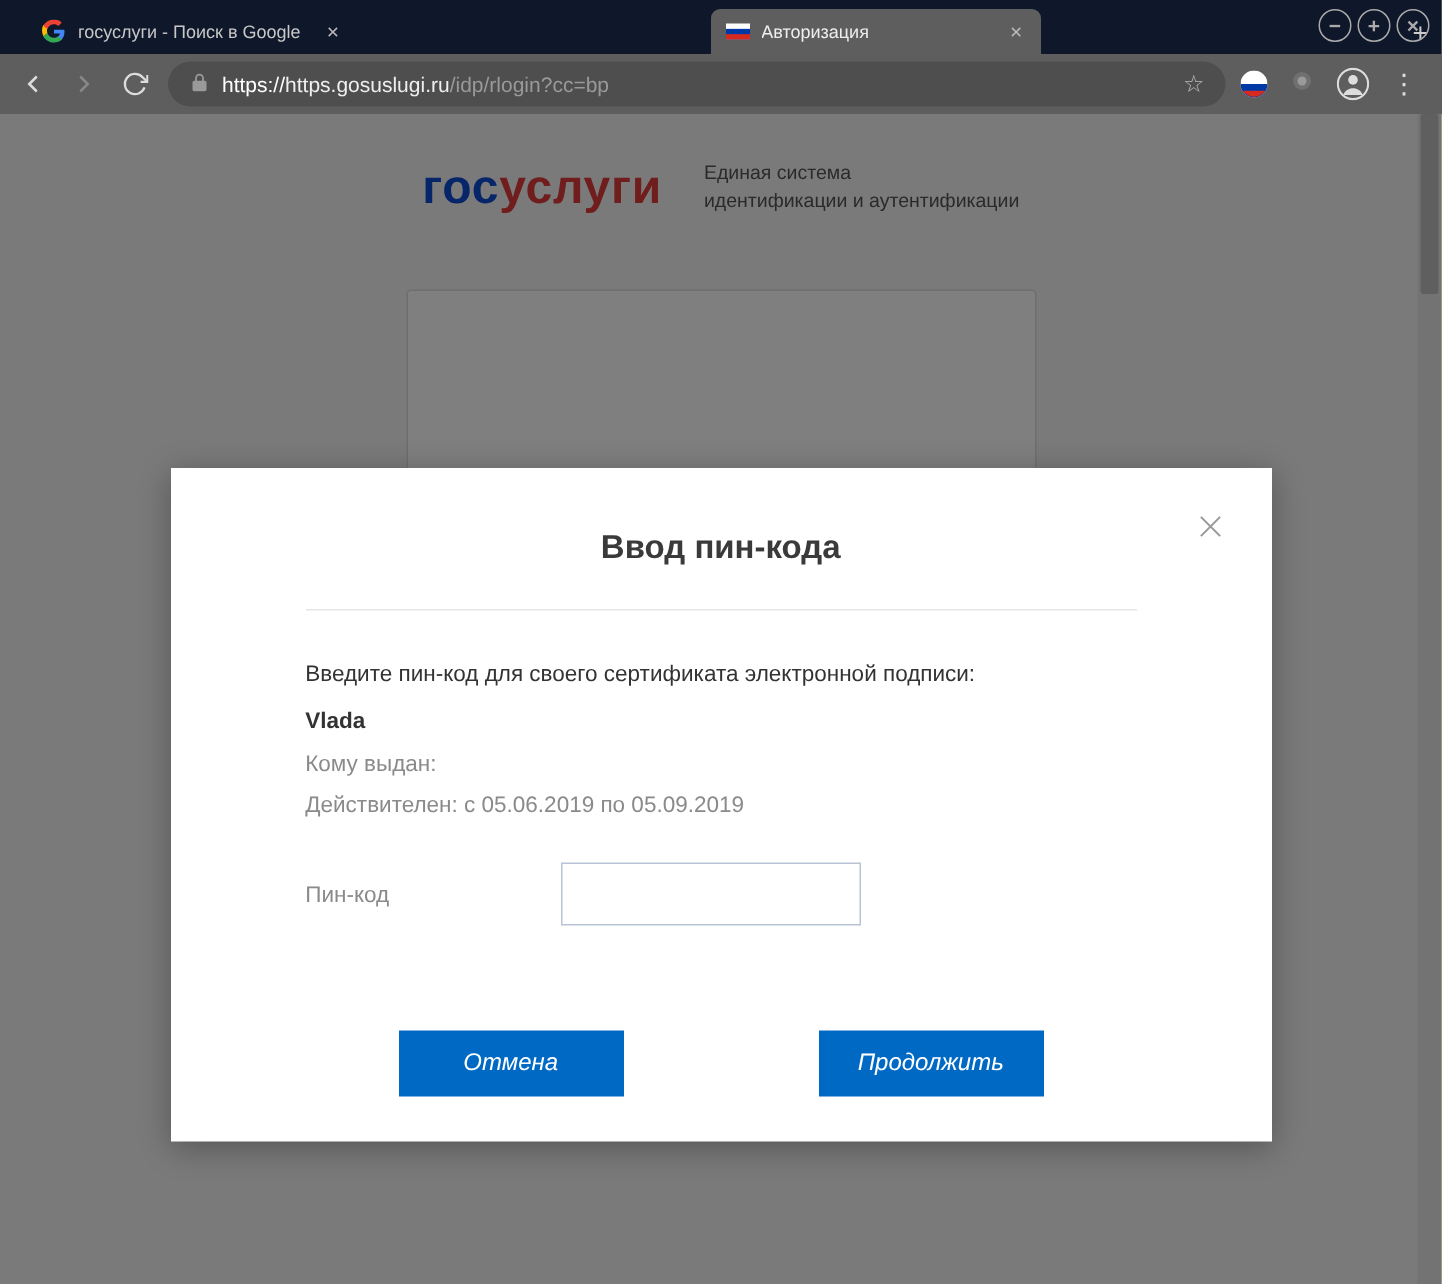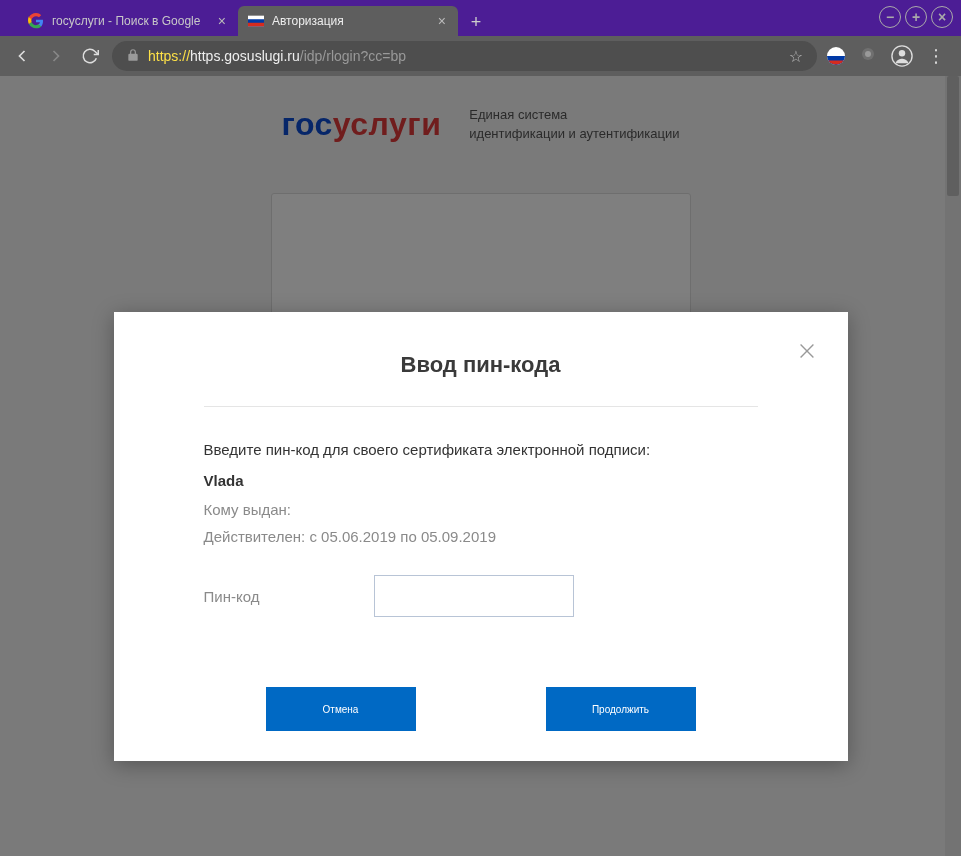--- a/index.html
+++ b/index.html
@@ -10,7 +10,7 @@
     .win-ctrl { width: 22px; height: 22px; border: 1.5px solid #aaa; border-radius: 50%; display: flex; align-items: center; justify-content: center; color: #aaa; font-size: 14px; font-weight: bold; cursor: pointer; }
 
     
-    .tab-strip { height: 36px; background: #4c1d95; display: flex; align-items: flex-end; padding-left: 18px; padding-top: 4px; }
+    .tab-strip { height: 36px; background: #0f172a; display: flex; align-items: flex-end; padding-left: 18px; padding-top: 4px; justify-content: space-between; }
     .tab { height: 30px; display: flex; align-items: center; padding: 0 10px; border-radius: 6px 6px 0 0; font-size: 12px; color: #ccc; gap: 8px; min-width: 220px; position: relative; cursor: pointer; }
     .tab.inactive { background: transparent; color: #c8c8c8; }
     .tab.active { background: #5e5e5e; color: #eee; }

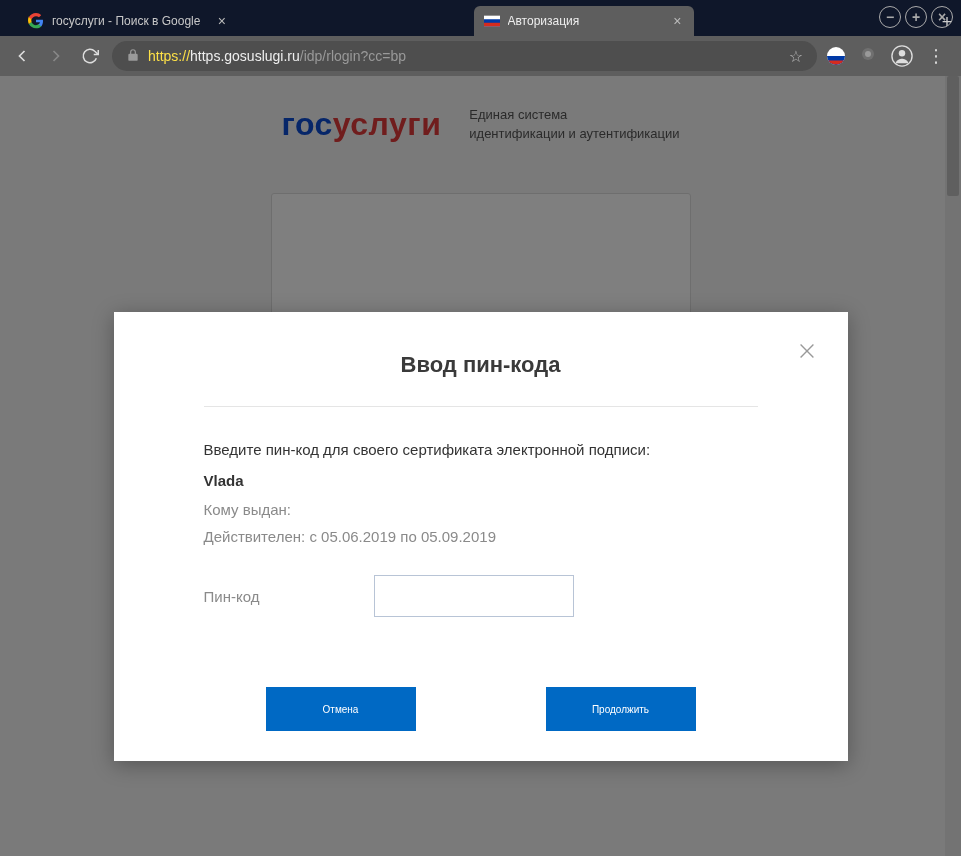--- a/index.html
+++ b/index.html
@@ -24,7 +24,7 @@
     .nav-icon { width: 24px; height: 24px; display: flex; align-items: center; justify-content: center; color: #ddd; cursor: pointer; }
     .nav-icon.disabled { color: #888; }
     .address-bar { flex: 1; height: 30px; background: #4e4e4e; border-radius: 15px; display: flex; align-items: center; padding: 0 14px; color: #ccc; font-size: 14px; gap: 8px; }
-    .url-secure { color: #fde047; }
+    .url-secure { color: #ffffff; }
     .url-domain { color: #eee; }
     .url-path { color: #999; }
     .addr-star { color: #bbb; cursor: pointer; font-size: 16px; }

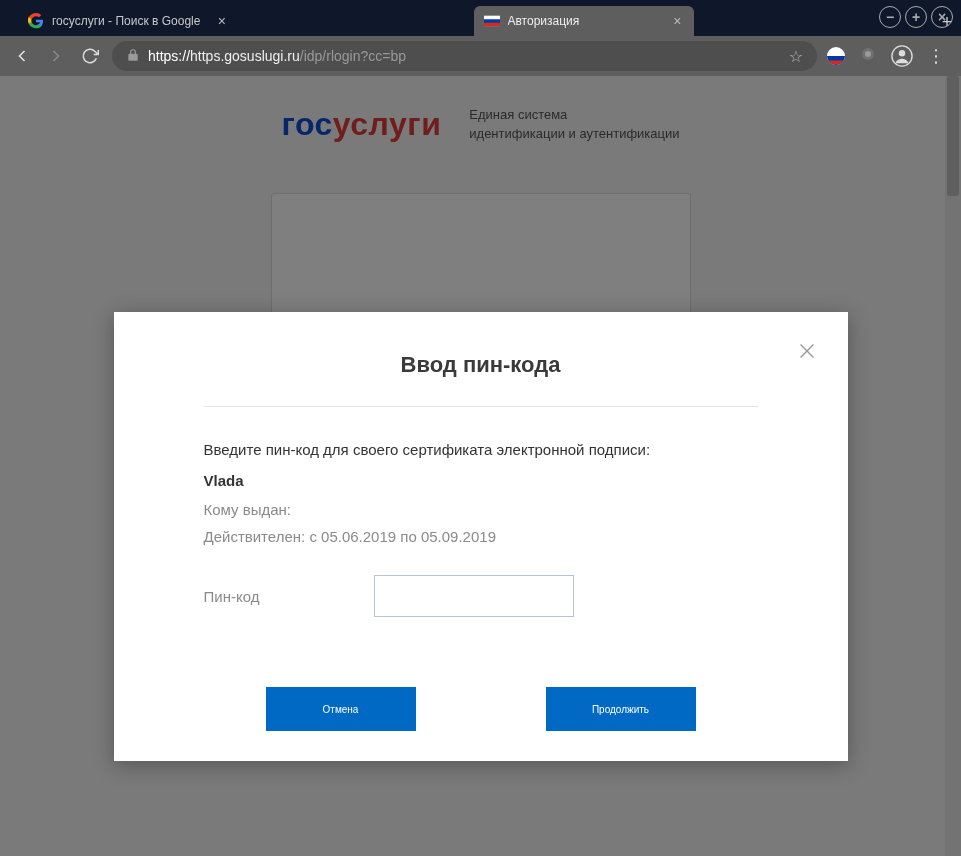--- a/index.html
+++ b/index.html
@@ -60,7 +60,7 @@
     .pin-label { width: 170px; font-size: 15px; color: #8a8a8a; }
     .pin-input { width: 200px; height: 42px; border: 1px solid #b8c4d6; background: #fff; font-size: 15px; padding: 0 10px; }
     .btn-row { display: flex; justify-content: center; gap: 130px; margin-top: 70px; }
-    .btn { min-width: 150px; height: 44px; border: none; background: #0069c4; color: #fff; font-size: 10px; cursor: pointer; display: flex; align-items: center; justify-content: center; }
+    .btn { min-width: 150px; height: 44px; border: none; background: #0069c4; color: #fff; font-size: 16px; cursor: pointer; display: flex; align-items: center; justify-content: center; font-style: italic; }
   </style>
 </head>
 <body>

